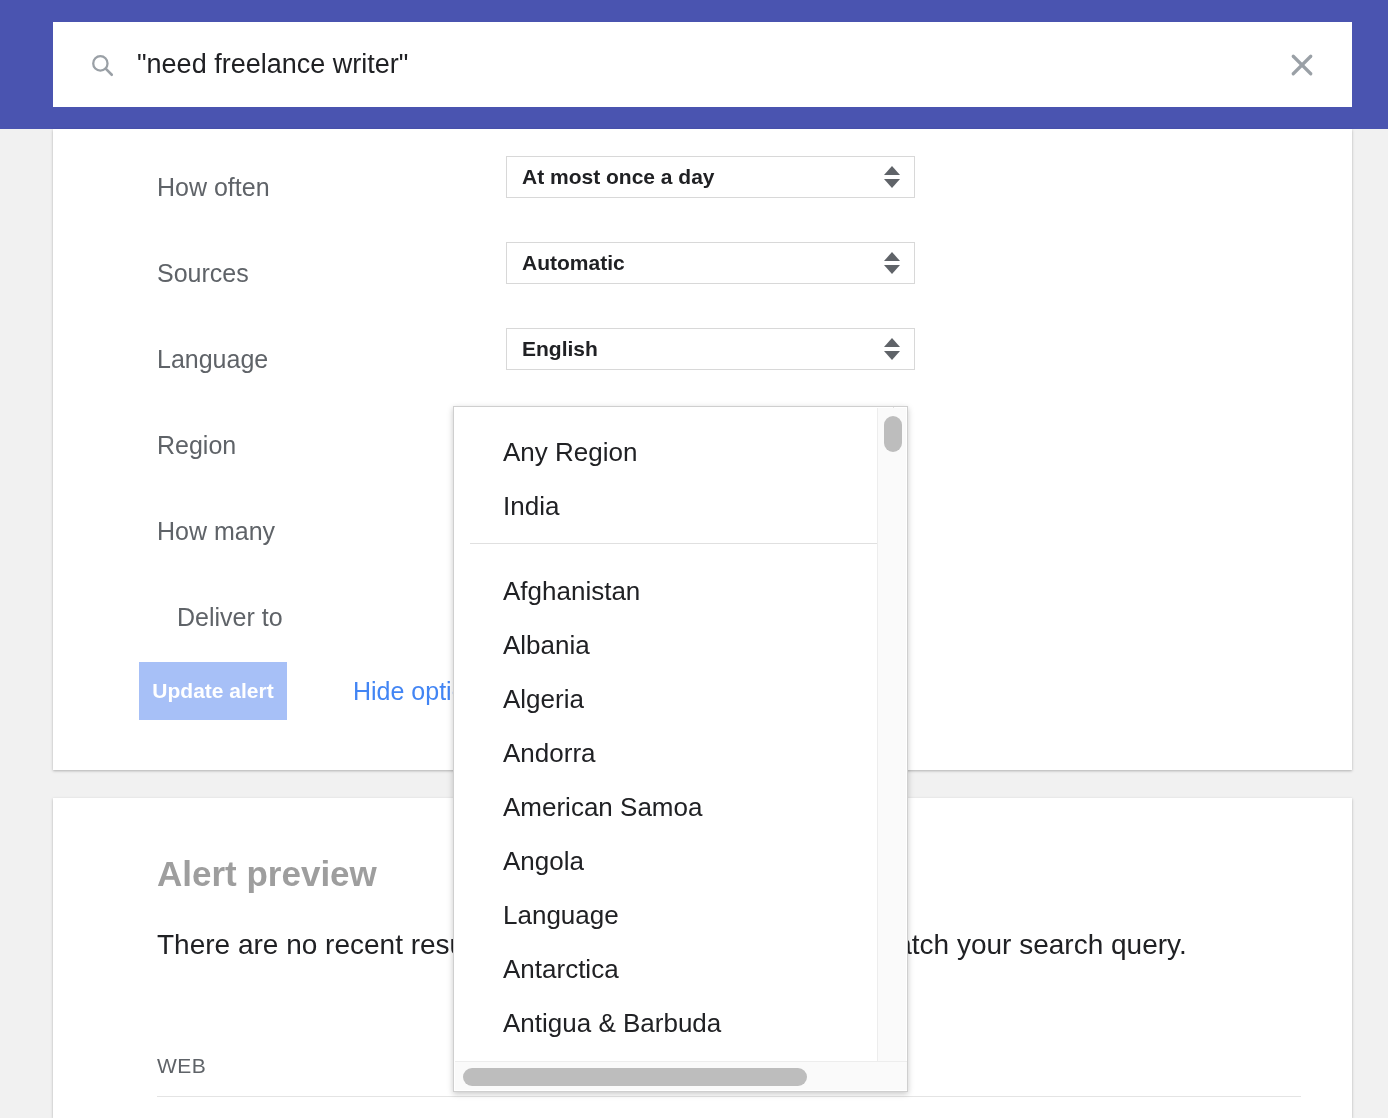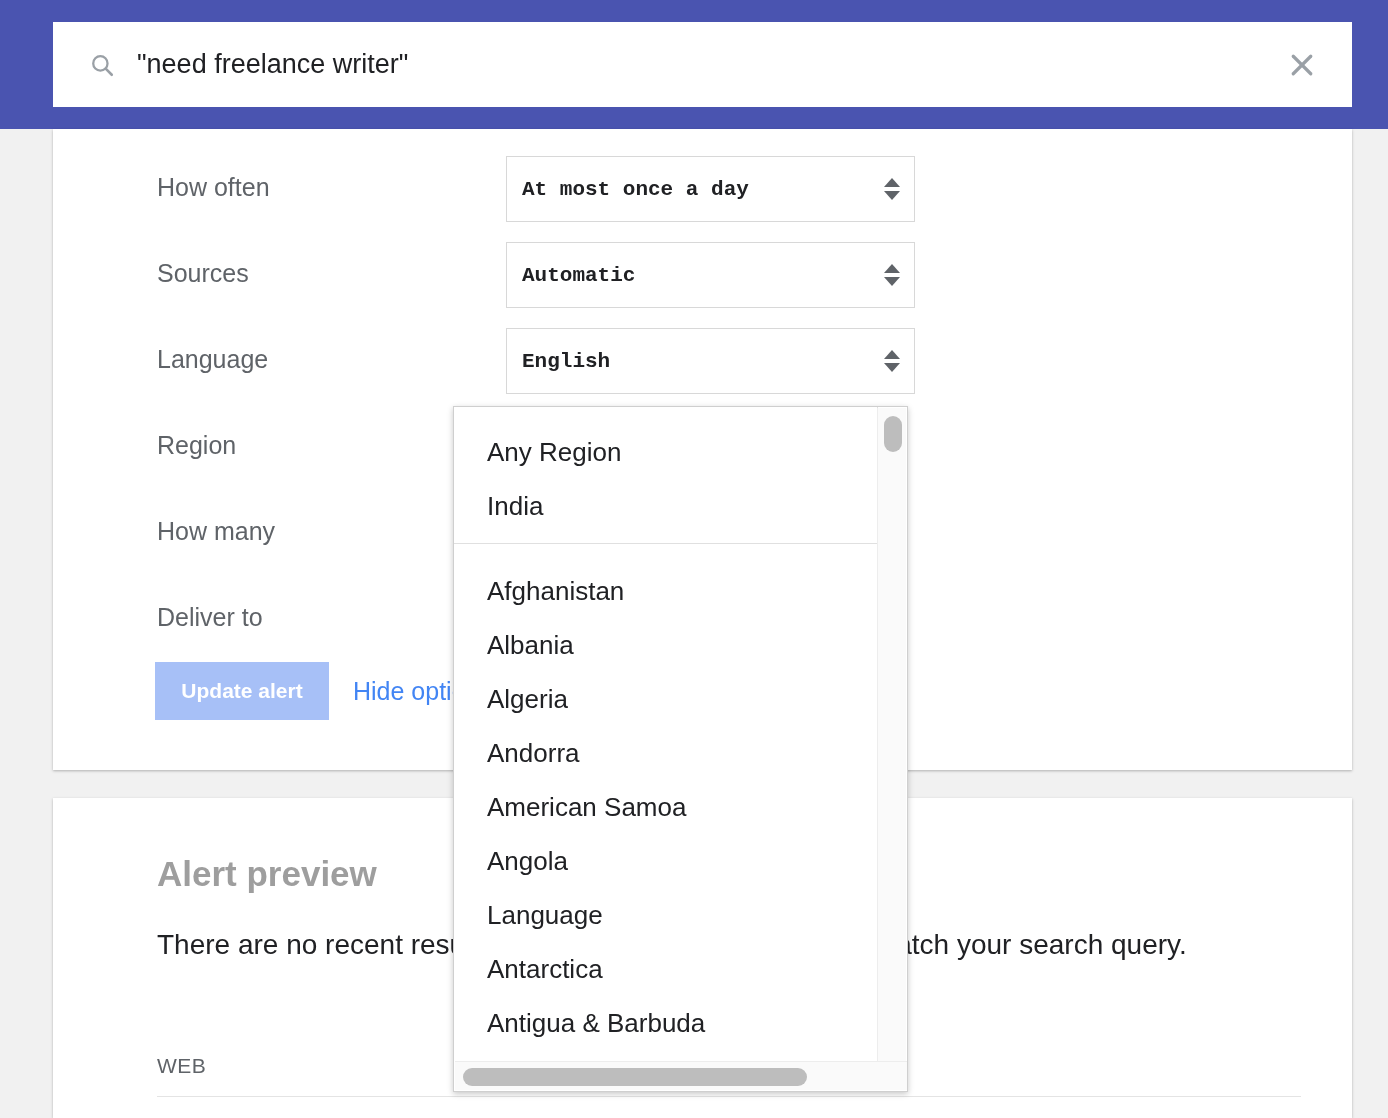--- a/index.html
+++ b/index.html
@@ -51,8 +51,8 @@
   }
   .opt-control { position:absolute; left:453px; top:12px; }
   .fake-select {
-    width:409px; height:66px; border:1px solid #d8d8d8; background:#fff;
-    display:flex; align-items:center; position:relative; cursor:pointer;font-family:Liberation Mono, monospace;
+    width:409px; height:42px; border:1px solid #d8d8d8; background:#fff;
+    display:flex; align-items:center; position:relative; cursor:pointer;
   }
   .fake-select .val {
     margin-left:15px; font-size:21px; font-weight:bold; color:#202124;

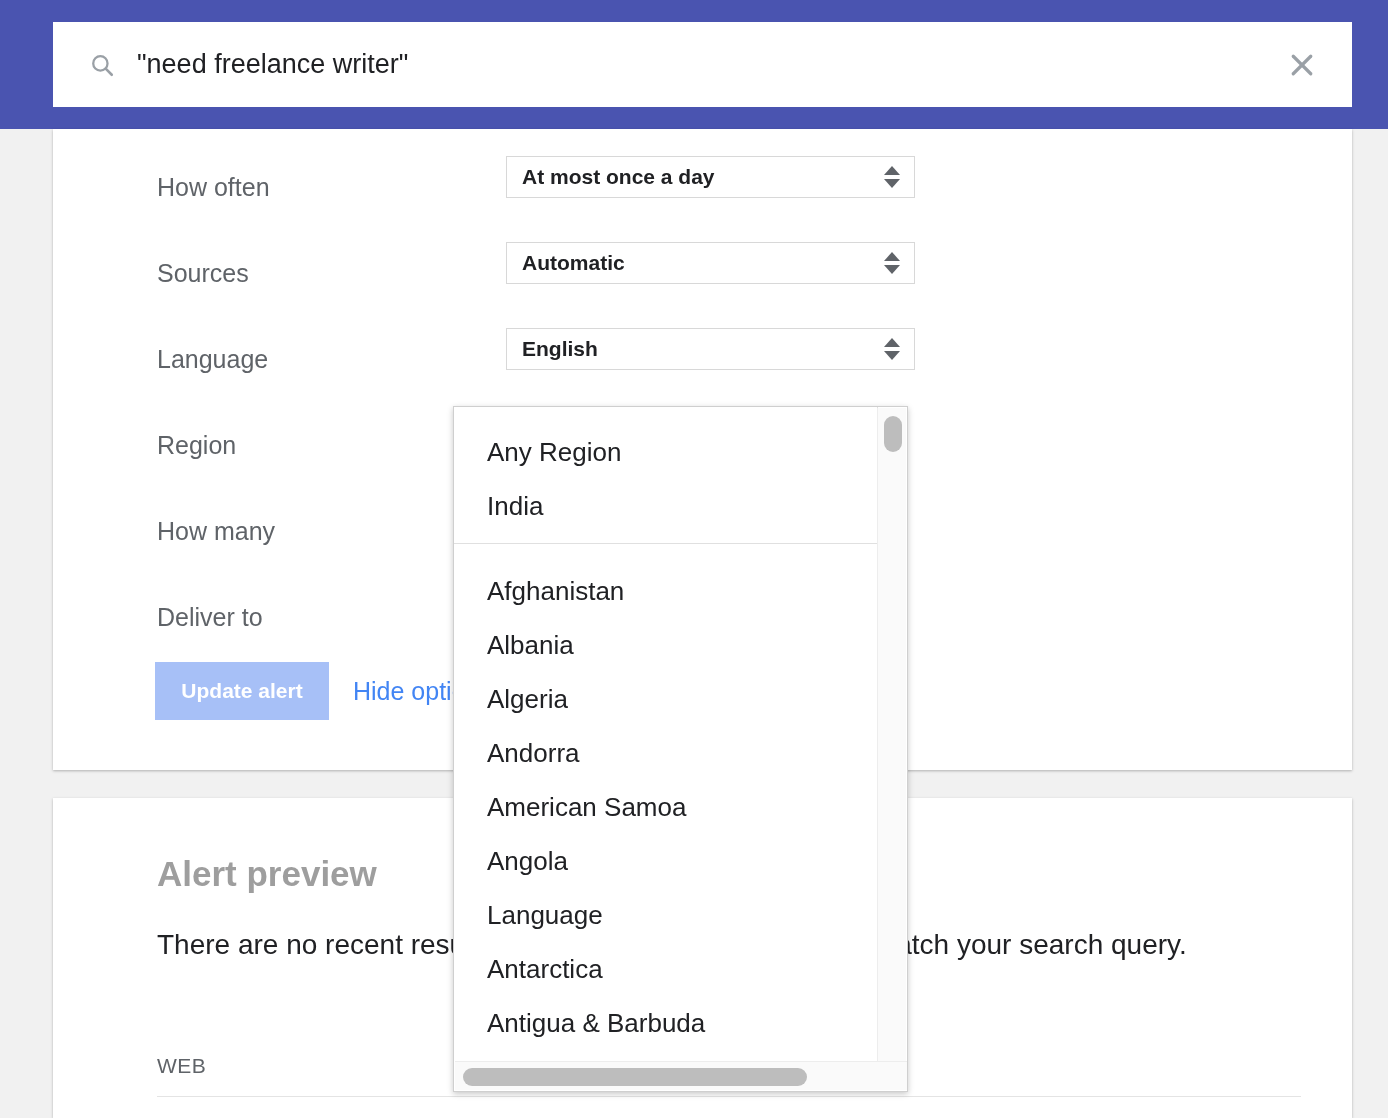--- a/index.html
+++ b/index.html
@@ -109,7 +109,7 @@
     overflow:hidden;
   }
   .dd-inner {
-    position:absolute; left:0; top:0;
+    position:absolute; left:16px; top:0;
     width:424px; height:655px;
     background:#fff;
     border-right:1px solid #e0e0e0;

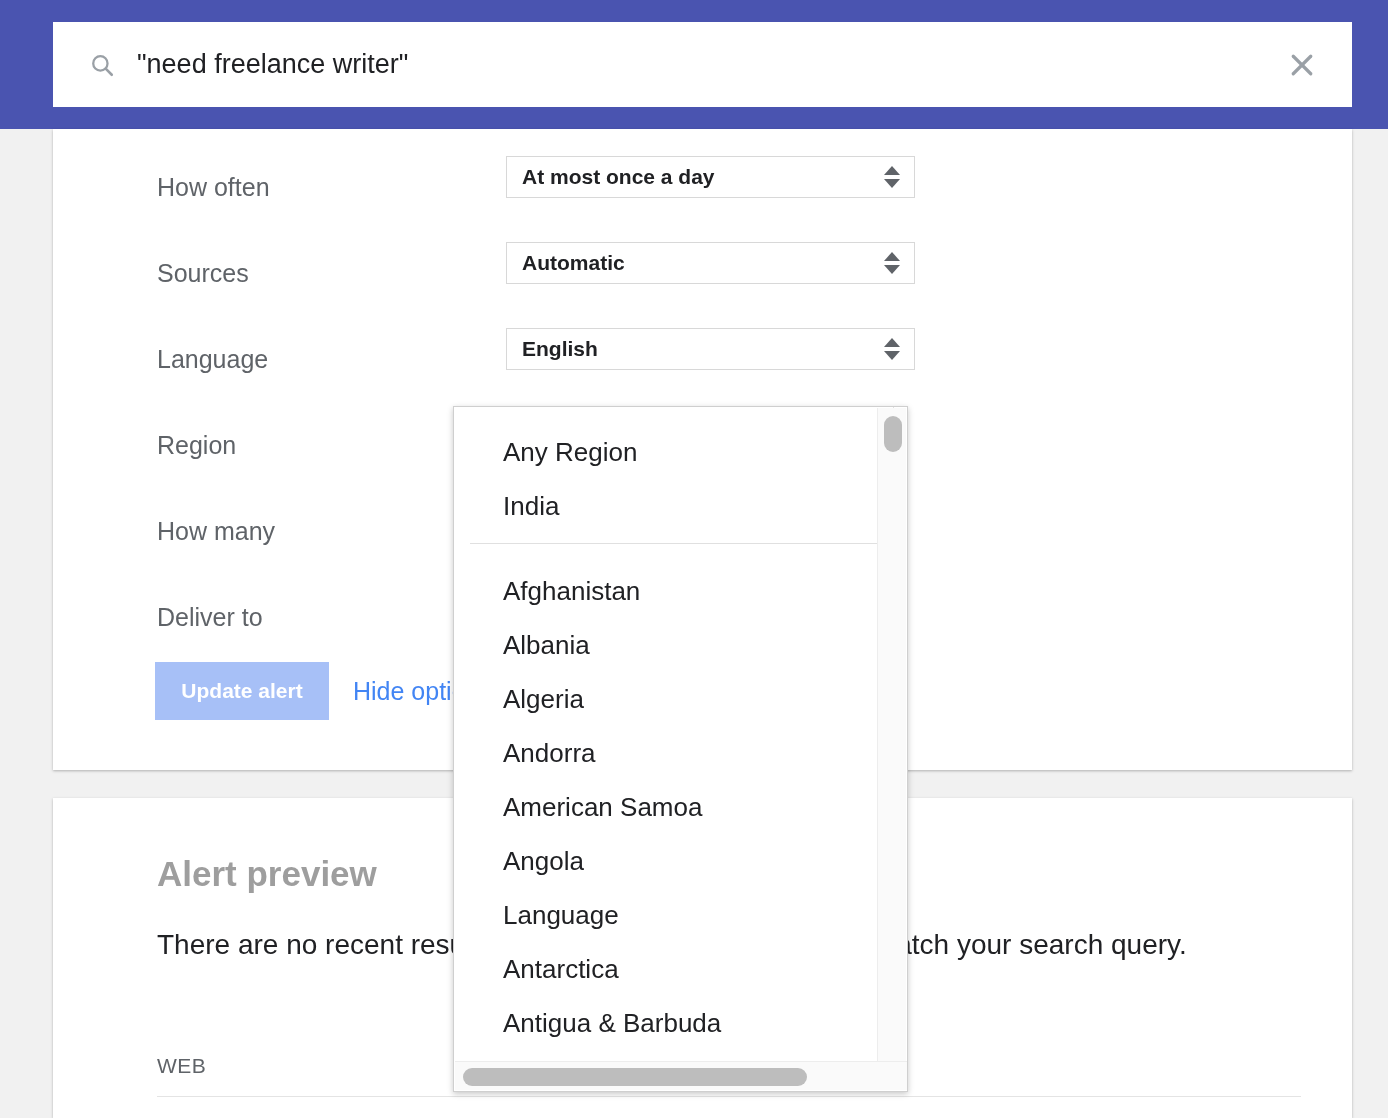--- a/index.html
+++ b/index.html
@@ -218,7 +218,7 @@
       <span class="opt-label">How many</span>
     </div>
 
-    <div class="opt-row" style="top:445px;">
+    <div class="opt-row" style="top:445px;margin-left:20px;">
       <span class="opt-label">Deliver to</span>
     </div>
 

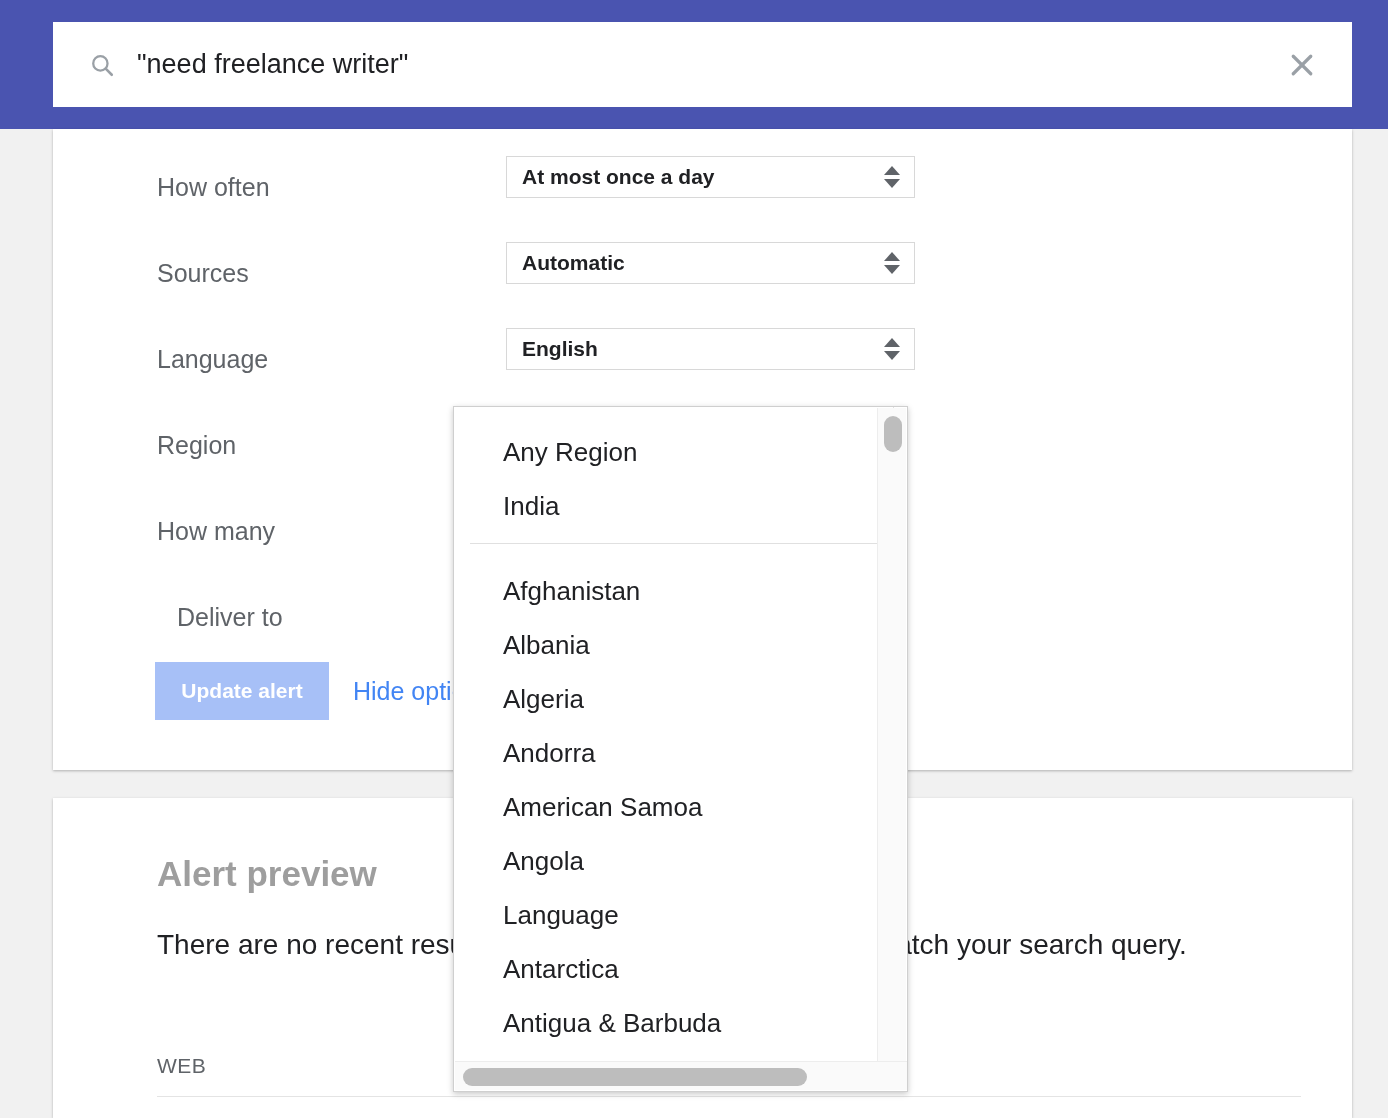--- a/index.html
+++ b/index.html
@@ -69,8 +69,8 @@
   
   .btn-row { position:absolute; left:0; top:533px; width:100%; height:86px; }
   .btn-primary {
-    position:absolute; left:102px; top:0;
-    width:174px; height:58px; border:none;
+    position:absolute; left:86px; top:0;
+    width:148px; height:58px; border:none;
     background: var(--btnbg, #a7c0f7);
     color:#fff; font-size:21px; font-weight:bold;
     font-family:"Liberation Sans", sans-serif; cursor:pointer;

